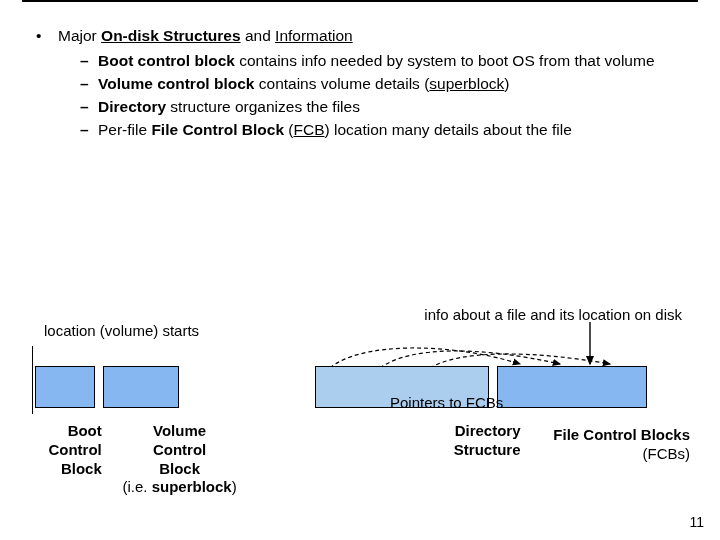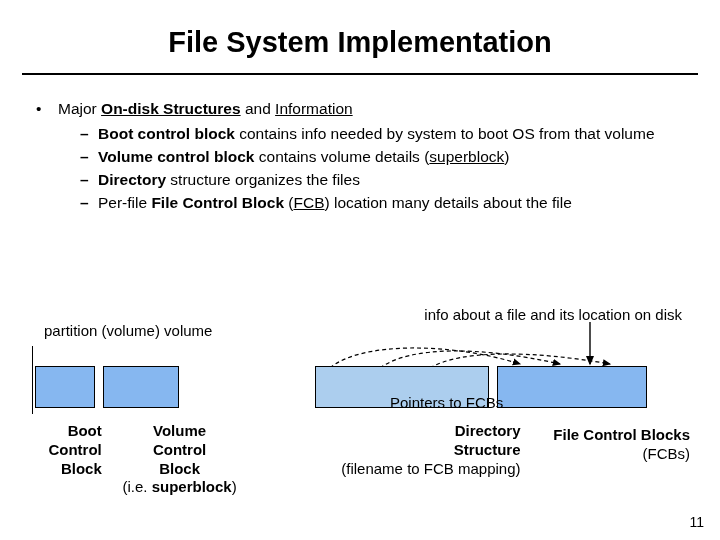--- a/index.html
+++ b/index.html
@@ -127,7 +127,6 @@
 
 <div class="slide">
 
-  <div class="title">File System Implementation</div>
   <div class="hr"></div>
 
   <div class="body">

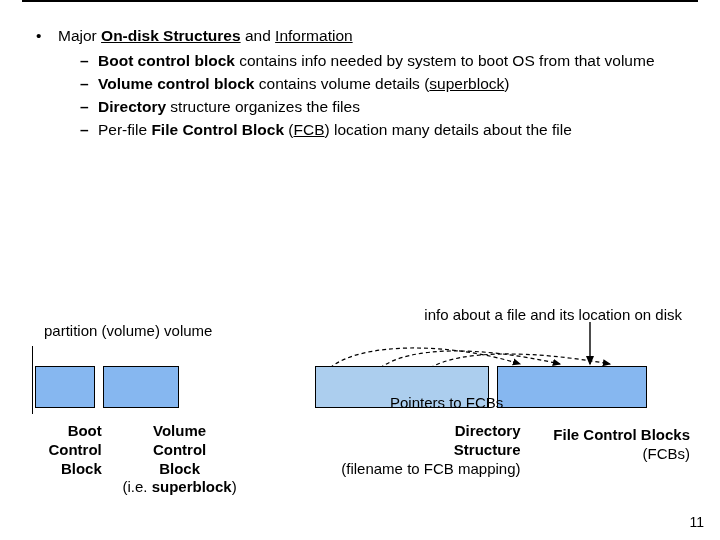--- a/index.html
+++ b/index.html
@@ -159,7 +159,7 @@
   </div>
 
   <div class="diagram">
-    <div class="ann-left">partition (volume) volume</div>
+    <div class="ann-left">location (volume) starts</div>
     <div class="ann-right">info about a file and its location on disk</div>
     <div class="vbar"></div>
 

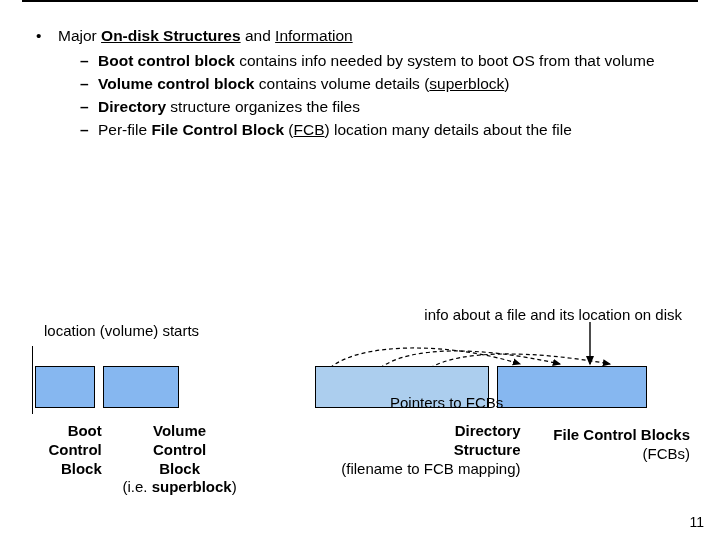--- a/index.html
+++ b/index.html
@@ -203,7 +203,6 @@
       <div class="lab dir">
         <span class="b">Directory</span><br>
         <span class="b">Structure</span><br>
-        <span>(filename to FCB mapping)</span>
       </div>
       <div class="lab fcbs">
         <span class="b">File Control Blocks</span><br>

